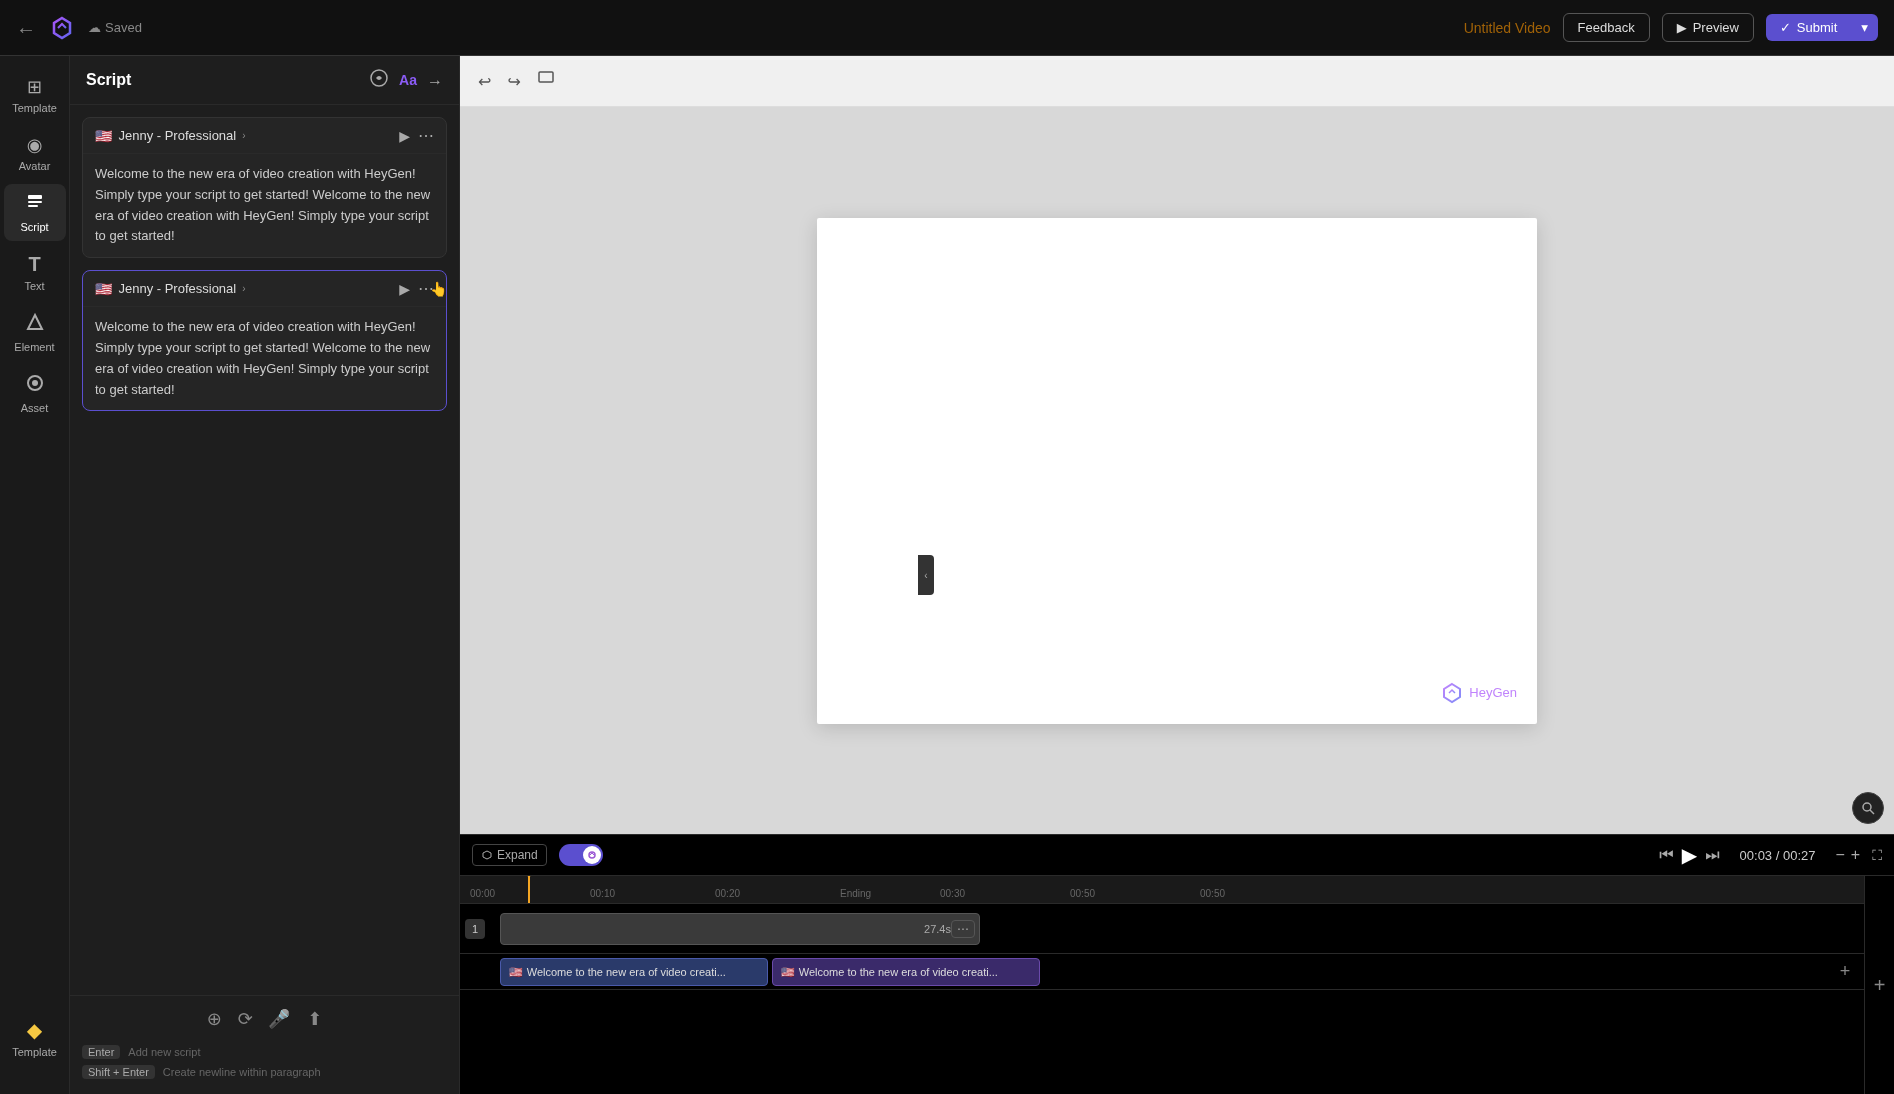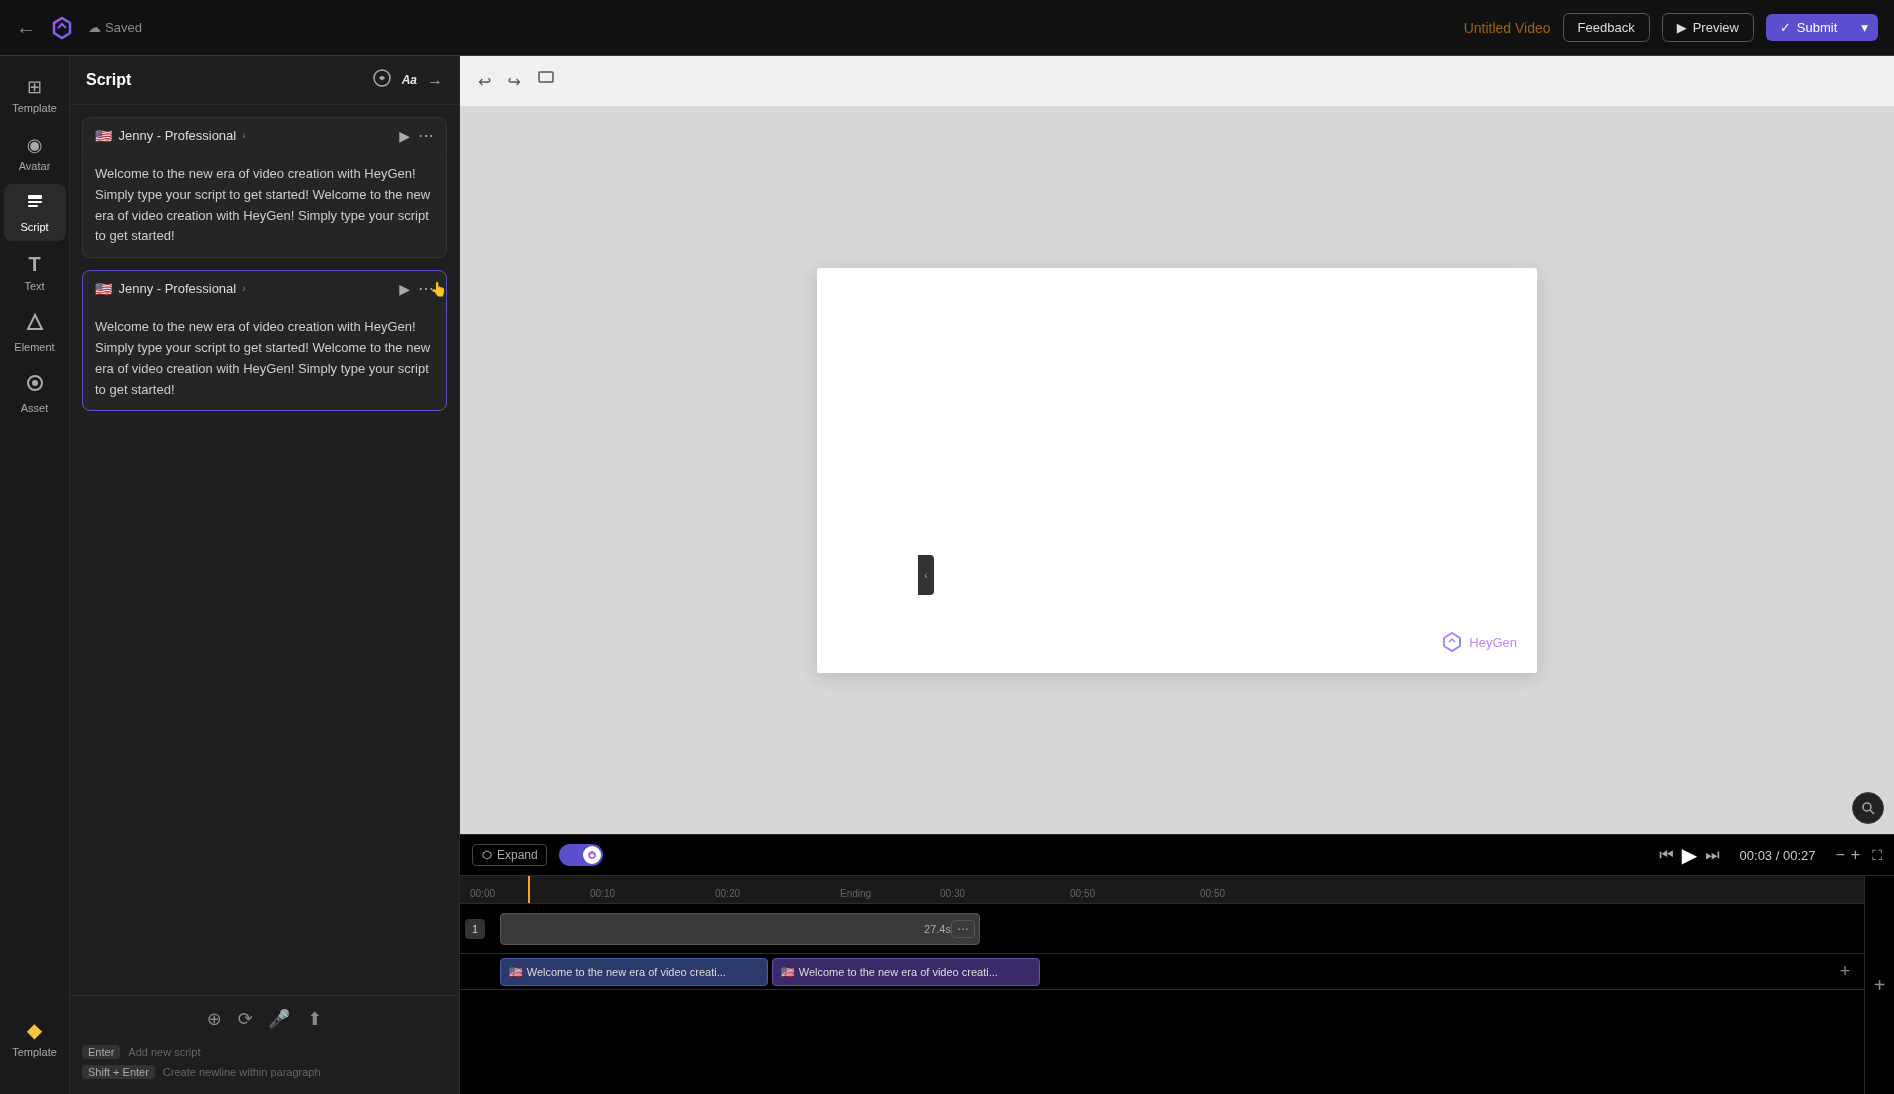--- a/index.html
+++ b/index.html
@@ -287,7 +287,7 @@
             <path d="M7 10 Q10 6 13 10 Q10 14 7 10Z" fill="#aaa"></path>
           </svg>
         </span>
-        <span style="color:#e5e5e5; font-size:12px; font-weight:600;font-style:italic;">Aa</span>
+        <span style="color:#8b5cf6; font-size:14px; font-weight:600;">Aa</span>
         <span style="color:#aaa;">→</span>
       </div>
     </div>

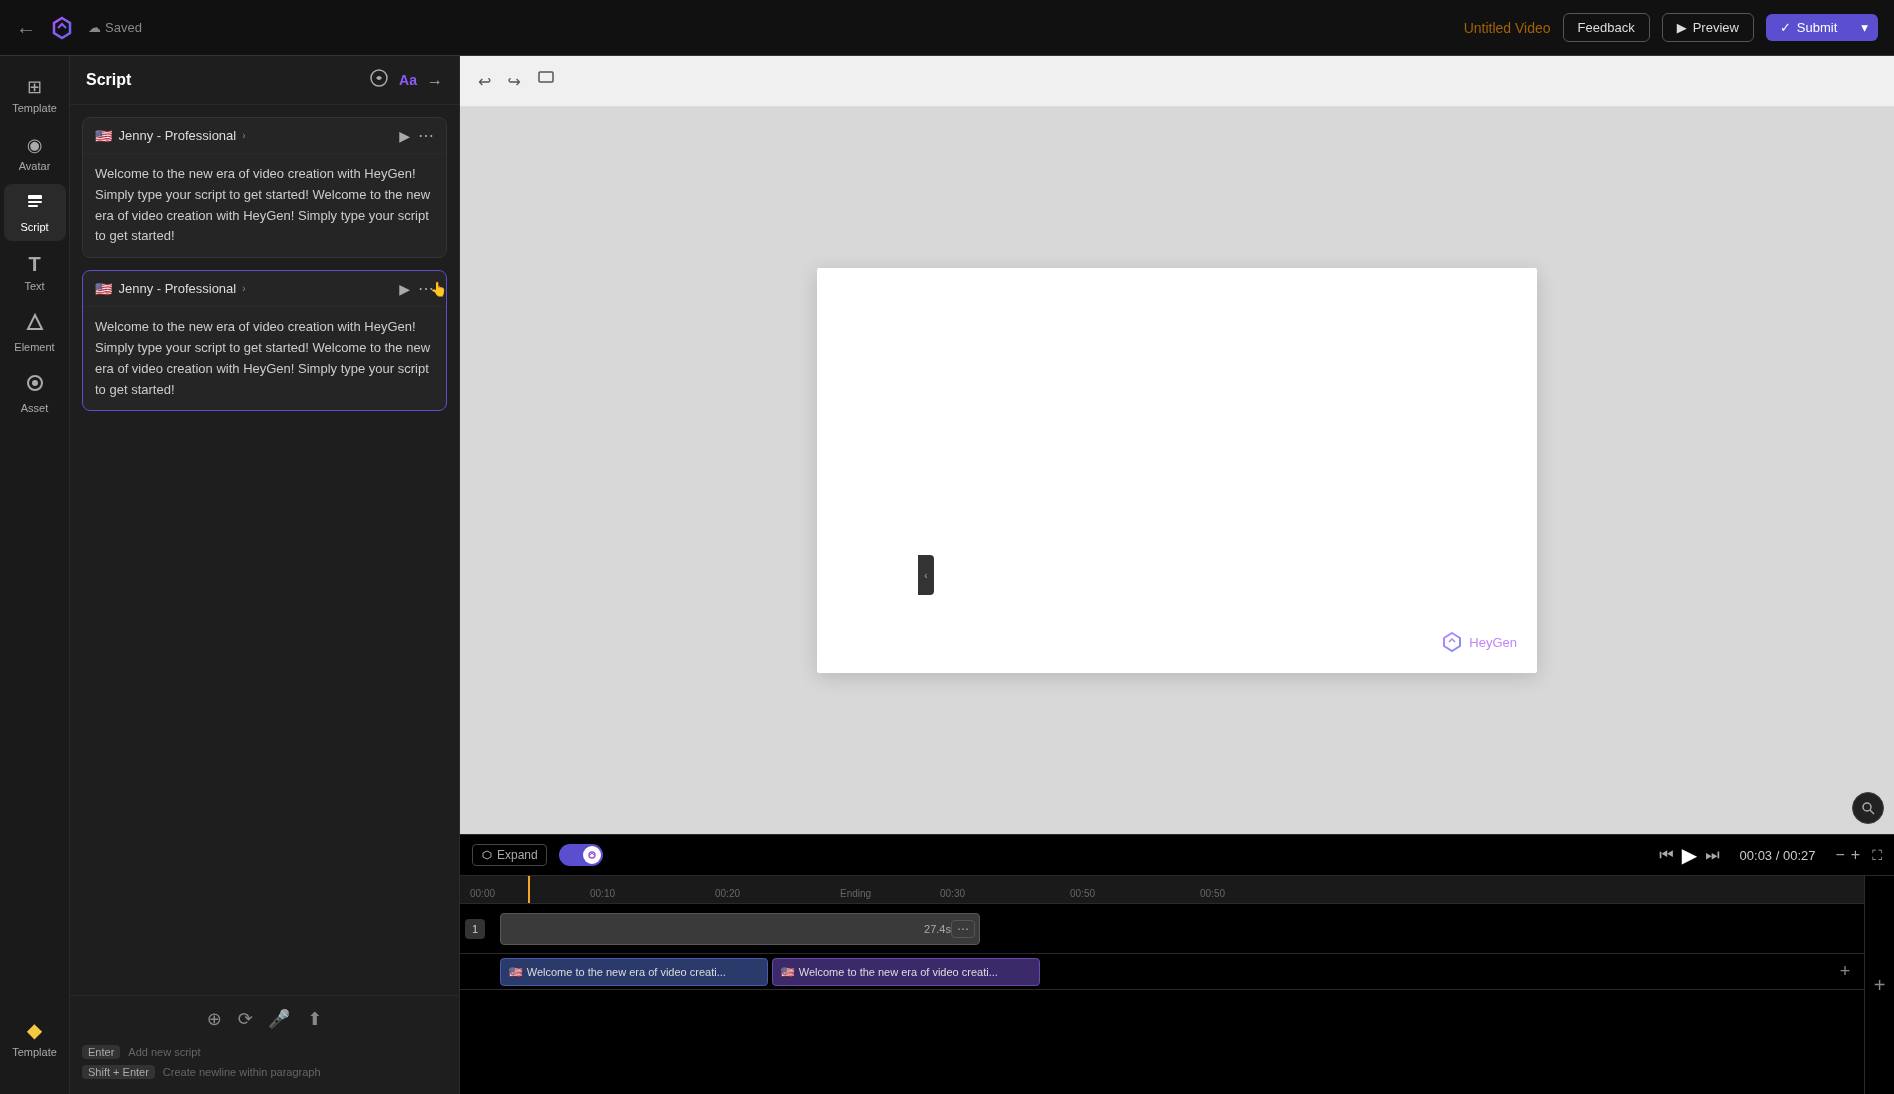--- a/index.html
+++ b/index.html
@@ -103,7 +103,7 @@
       background: #d8d8d8; position: relative; overflow: hidden;
     }
     .canvas-slide {
-      width: 720px; height: 405px; background: #fff; border-radius: 2px;
+      width: 720px; height: 506px; background: #fff; border-radius: 2px;
       box-shadow: 0 4px 20px rgba(0,0,0,0.15); position: relative; display: flex;
       align-items: center; justify-content: center;
     }

